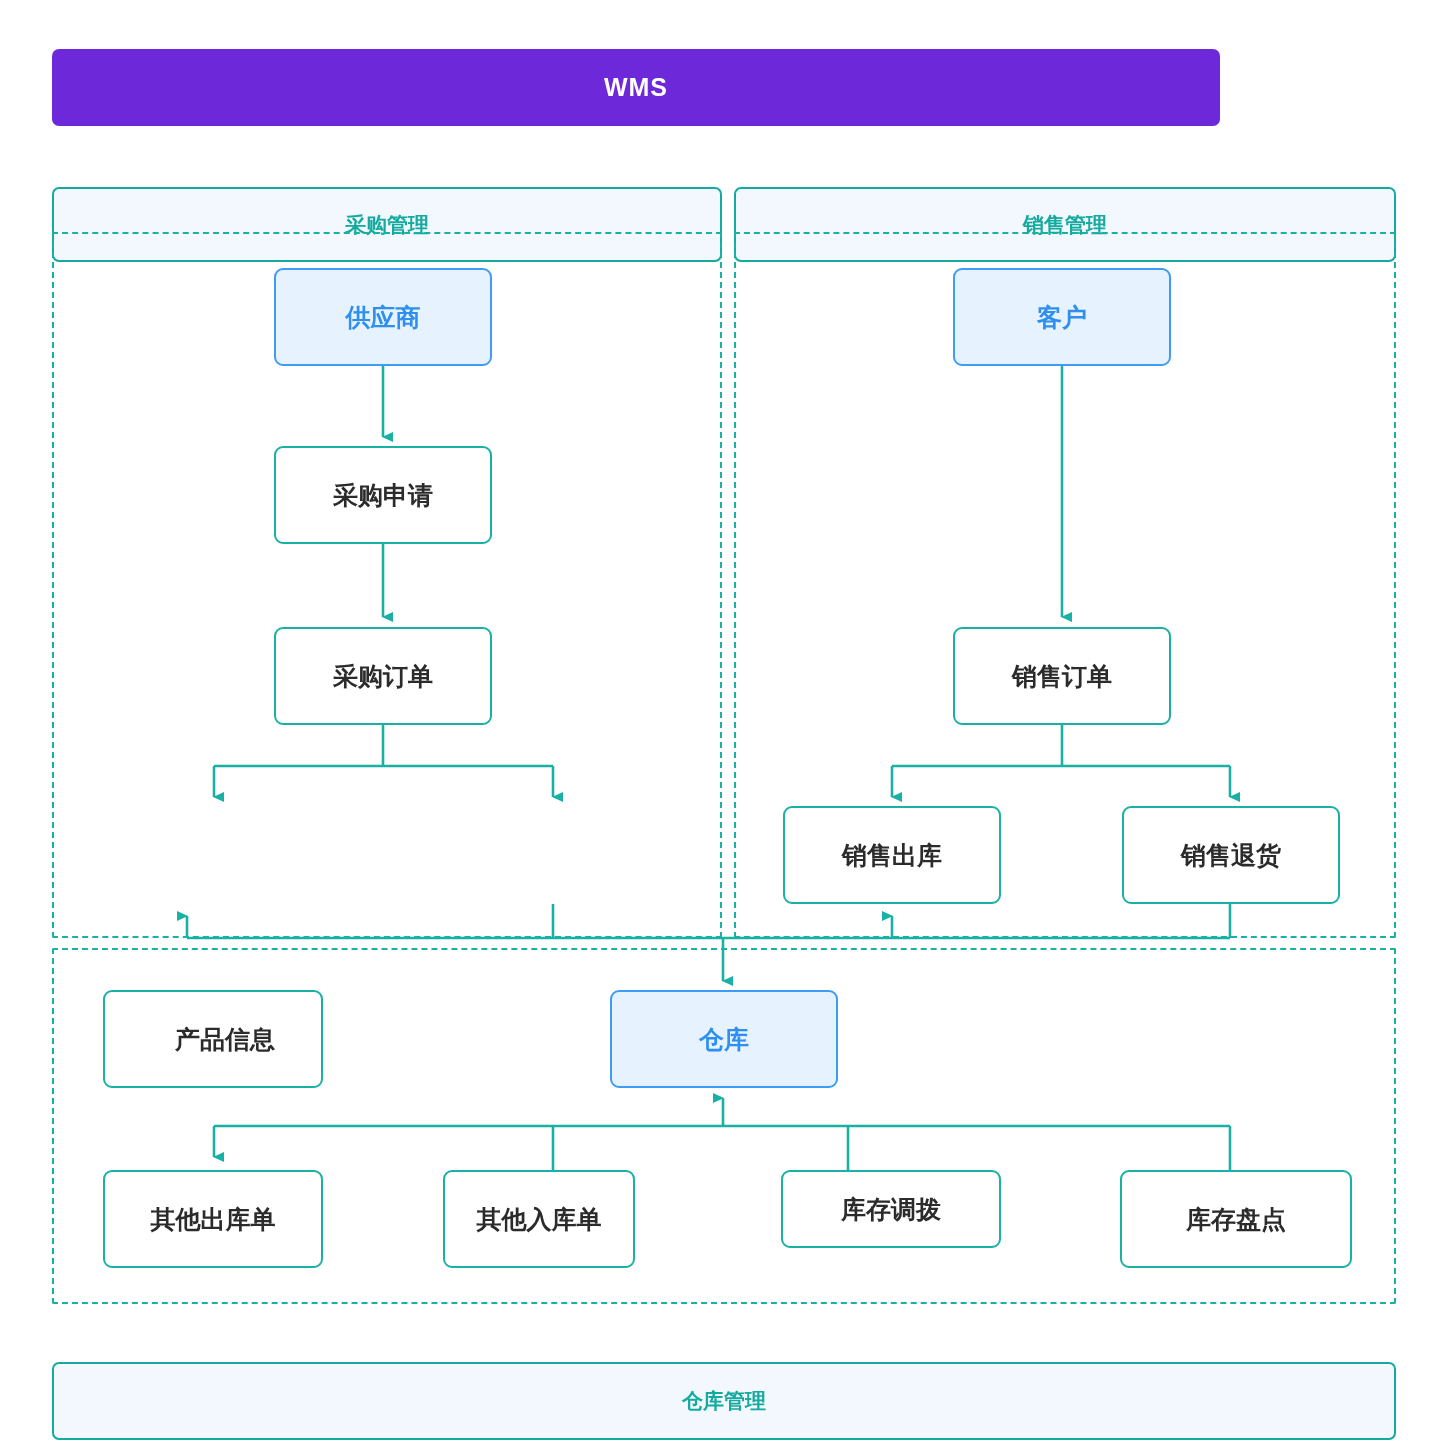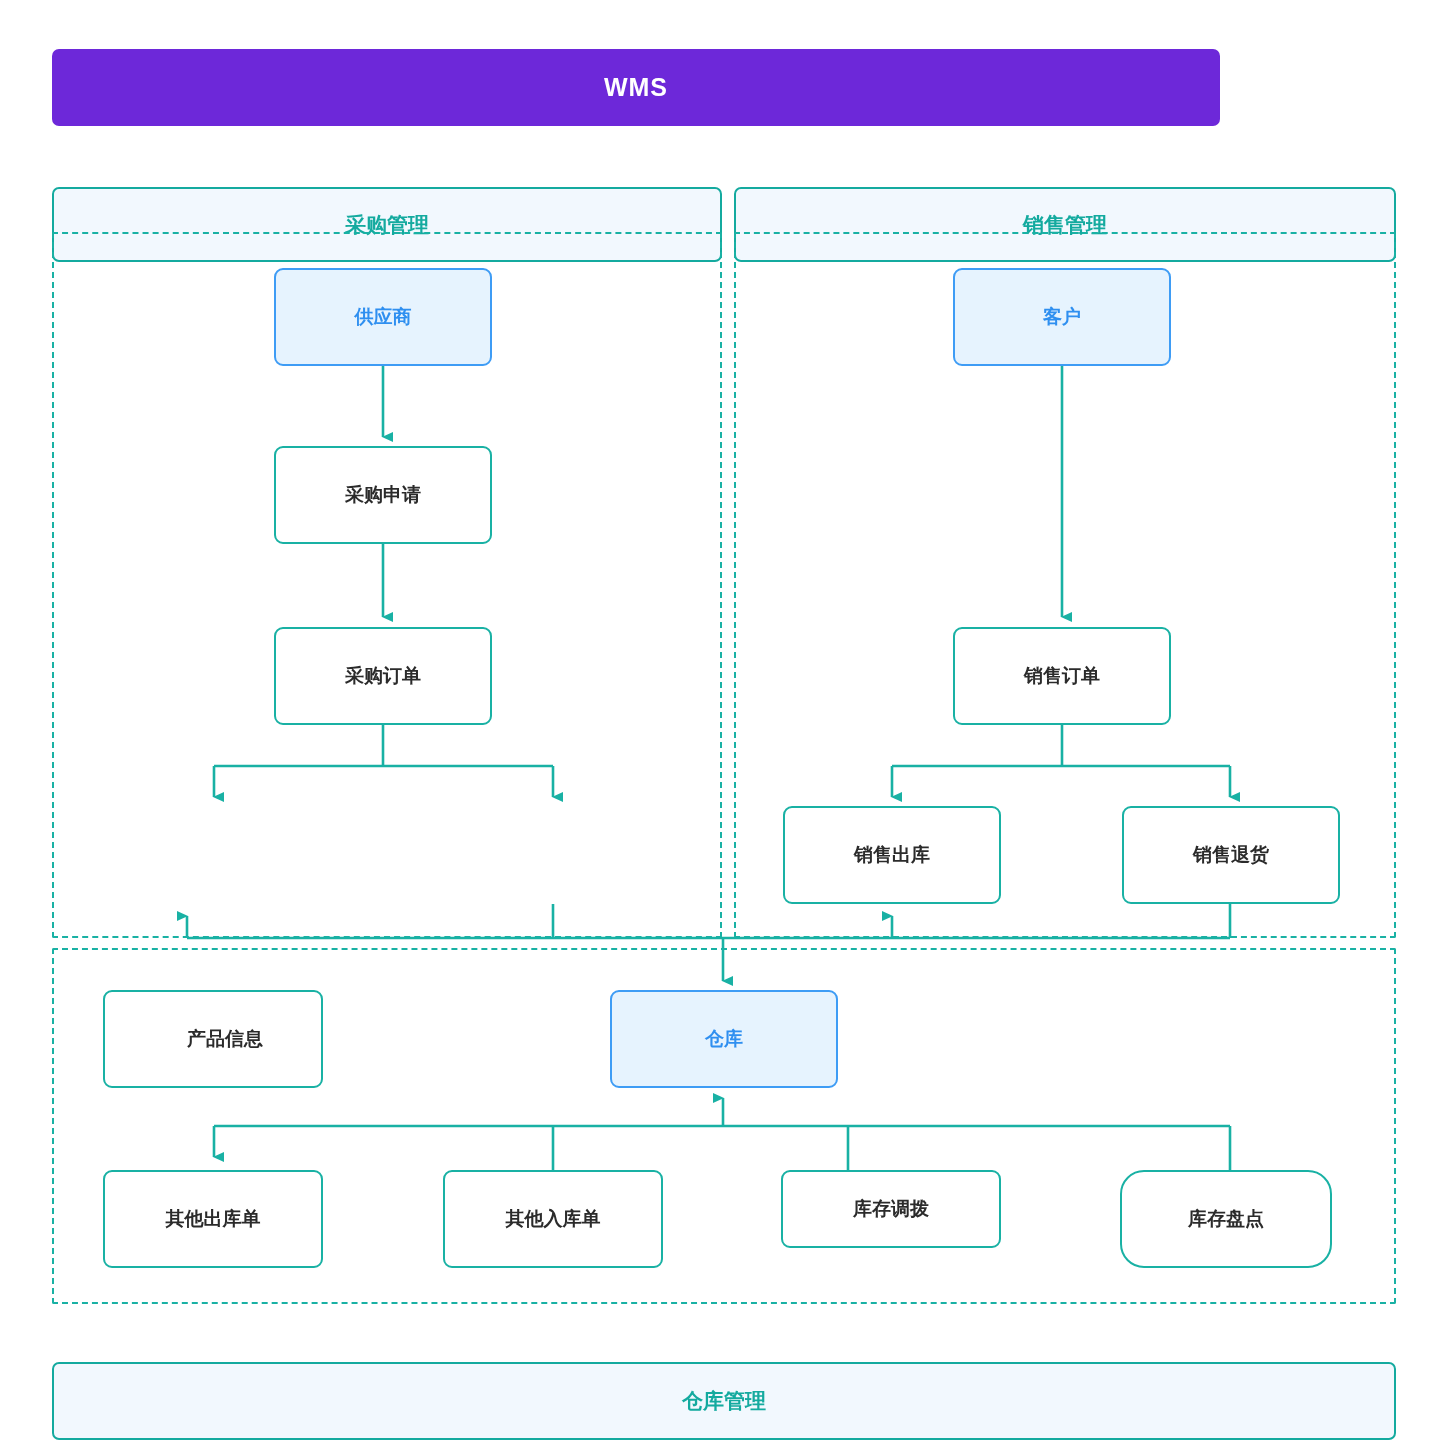--- a/index.html
+++ b/index.html
@@ -88,11 +88,10 @@
     align-items: center;
     justify-content: center;
     color: #2b2b2b;
-    font-size: 19px;
+    font-size: 25px;
     font-weight: bold;
     text-align: center;
     line-height: 1.2;
-    font-family: Liberation Serif, serif;
   }
   .node.accent {
     border-color: #3e9cf5;

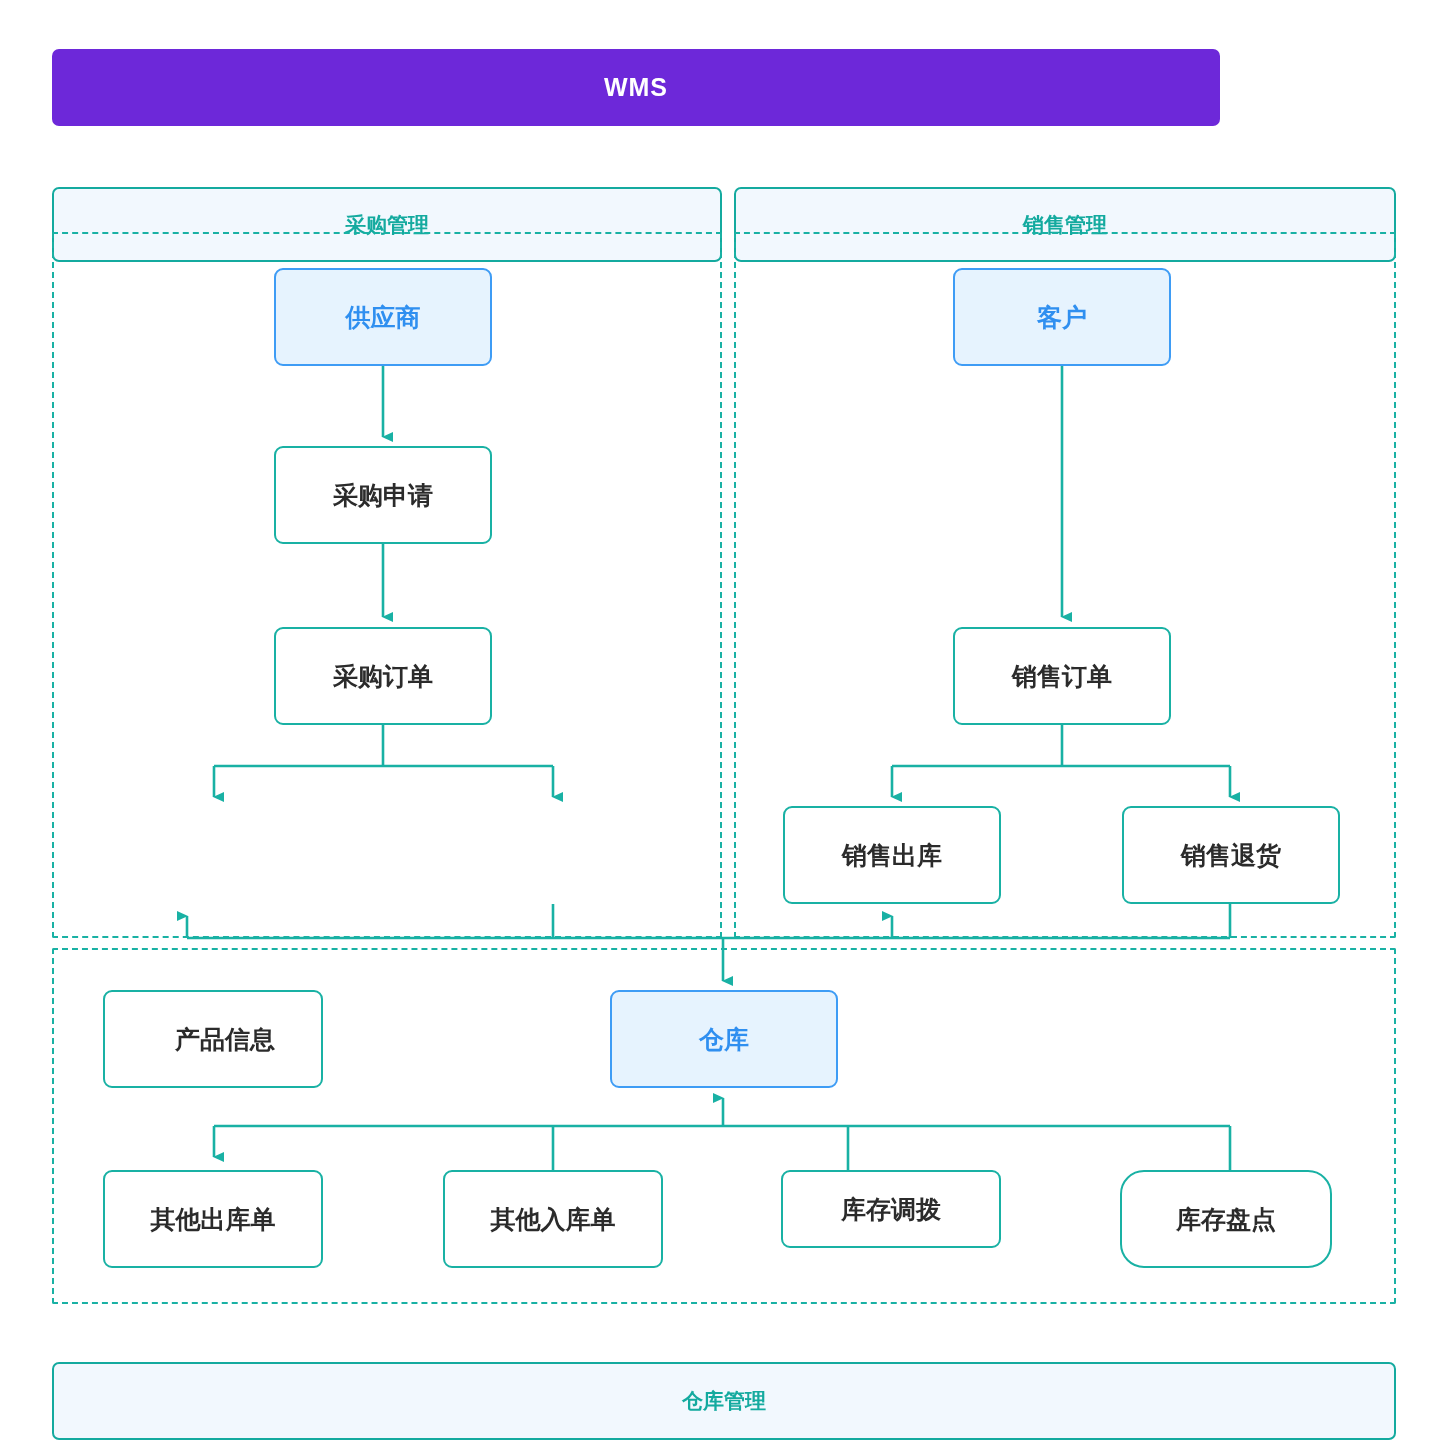--- a/index.html
+++ b/index.html
@@ -174,7 +174,7 @@
   <div class="node" style="left:103px;  top:990px;  width:220px; height:98px;padding-left:24px;">产品信息</div>
   <div class="node accent" style="left:610px; top:990px; width:228px; height:98px;">仓库</div>
   <div class="node" style="left:103px;  top:1170px; width:220px; height:98px;">其他出库单</div>
-  <div class="node" style="left:443px;  top:1170px; width:220px; height:98px;">其他入库单</div>
+  <div class="node" style="left:443px;  top:1170px; width:192px; height:98px;">其他入库单</div>
   <div class="node" style="left:781px;  top:1170px; width:220px; height:78px;">库存调拨</div>
   <div class="node" style="left:1120px; top:1170px; width:212px; height:98px;border-radius:24px;">库存盘点</div>
 

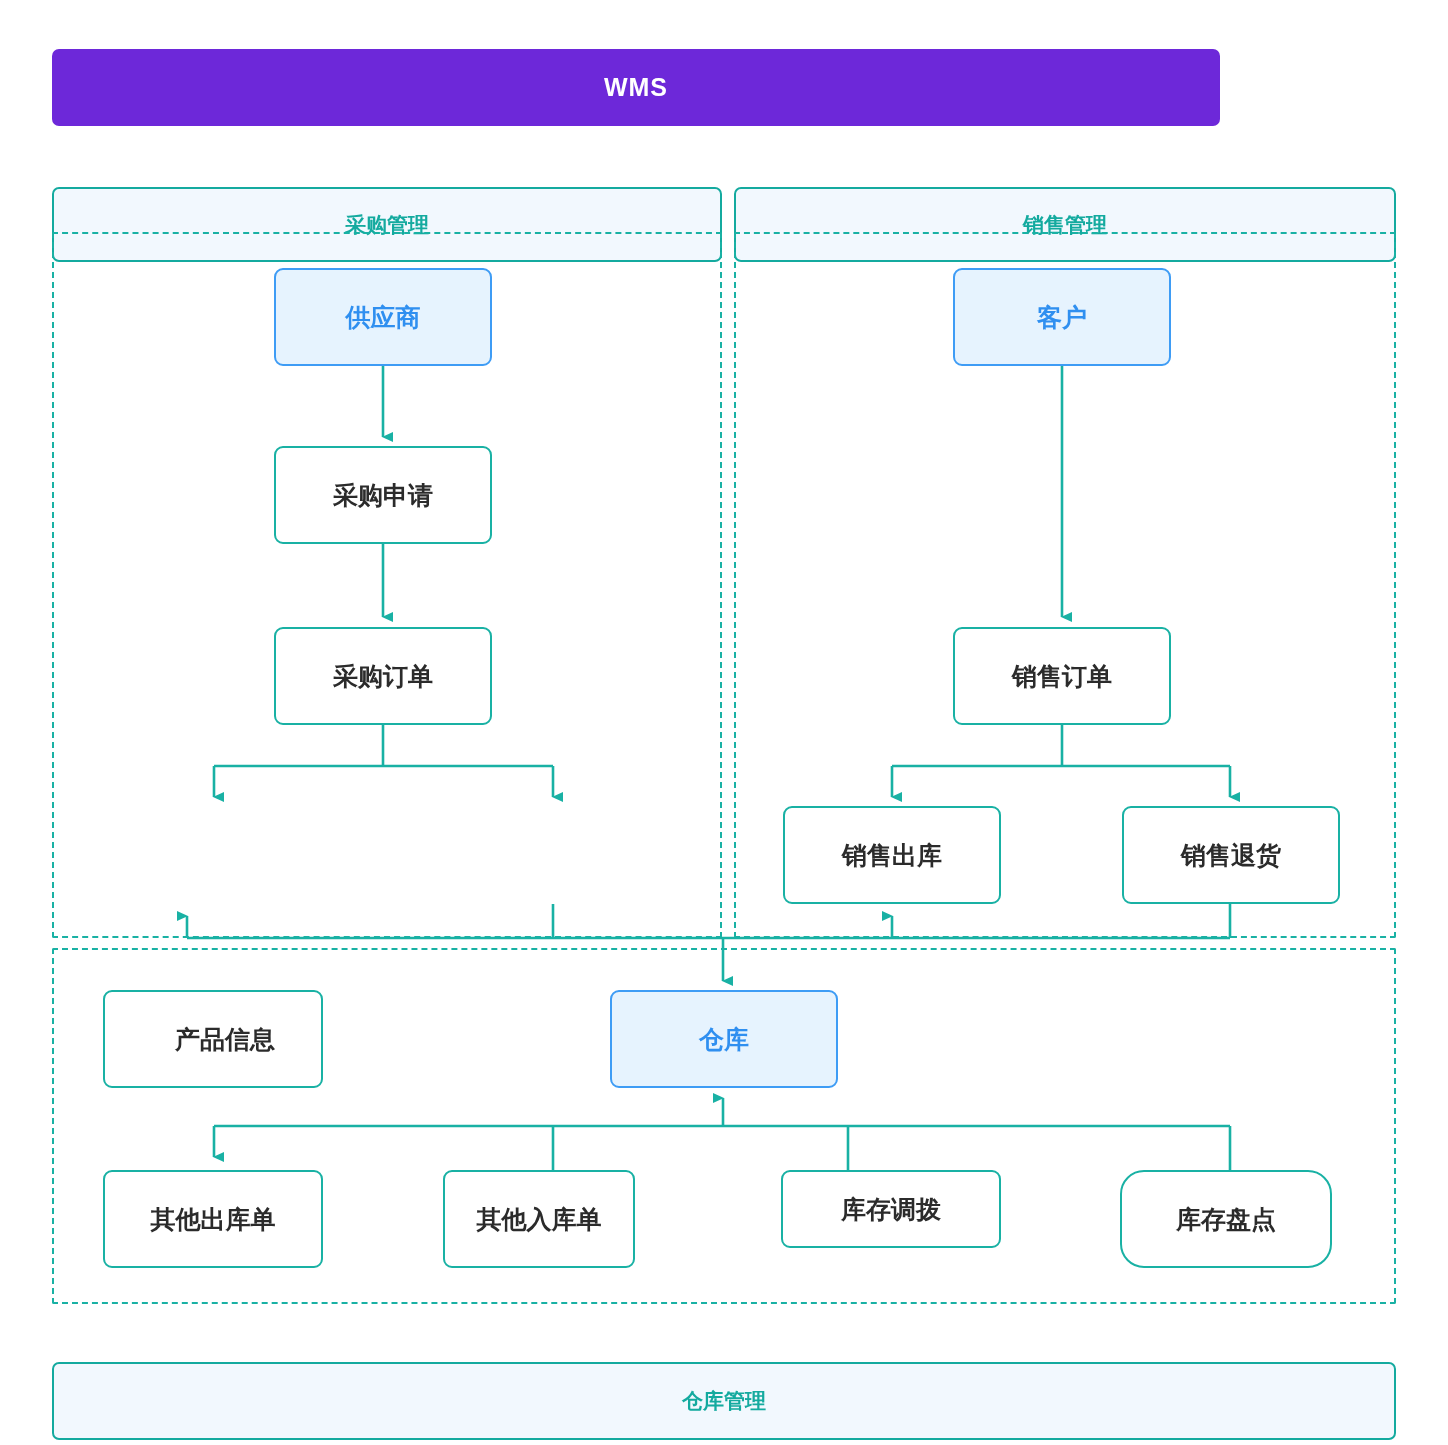--- a/index.html
+++ b/index.html
@@ -176,7 +176,7 @@
   <div class="node" style="left:103px;  top:1170px; width:220px; height:98px;">其他出库单</div>
   <div class="node" style="left:443px;  top:1170px; width:192px; height:98px;">其他入库单</div>
   <div class="node" style="left:781px;  top:1170px; width:220px; height:78px;">库存调拨</div>
-  <div class="node" style="left:1120px; top:1170px; width:212px; height:98px;border-radius:24px;">库存盘点</div>
+  <div class="node" style="left:1120px; top:1170px; width:232px; height:98px;">库存盘点</div>
 
 </div>
 

